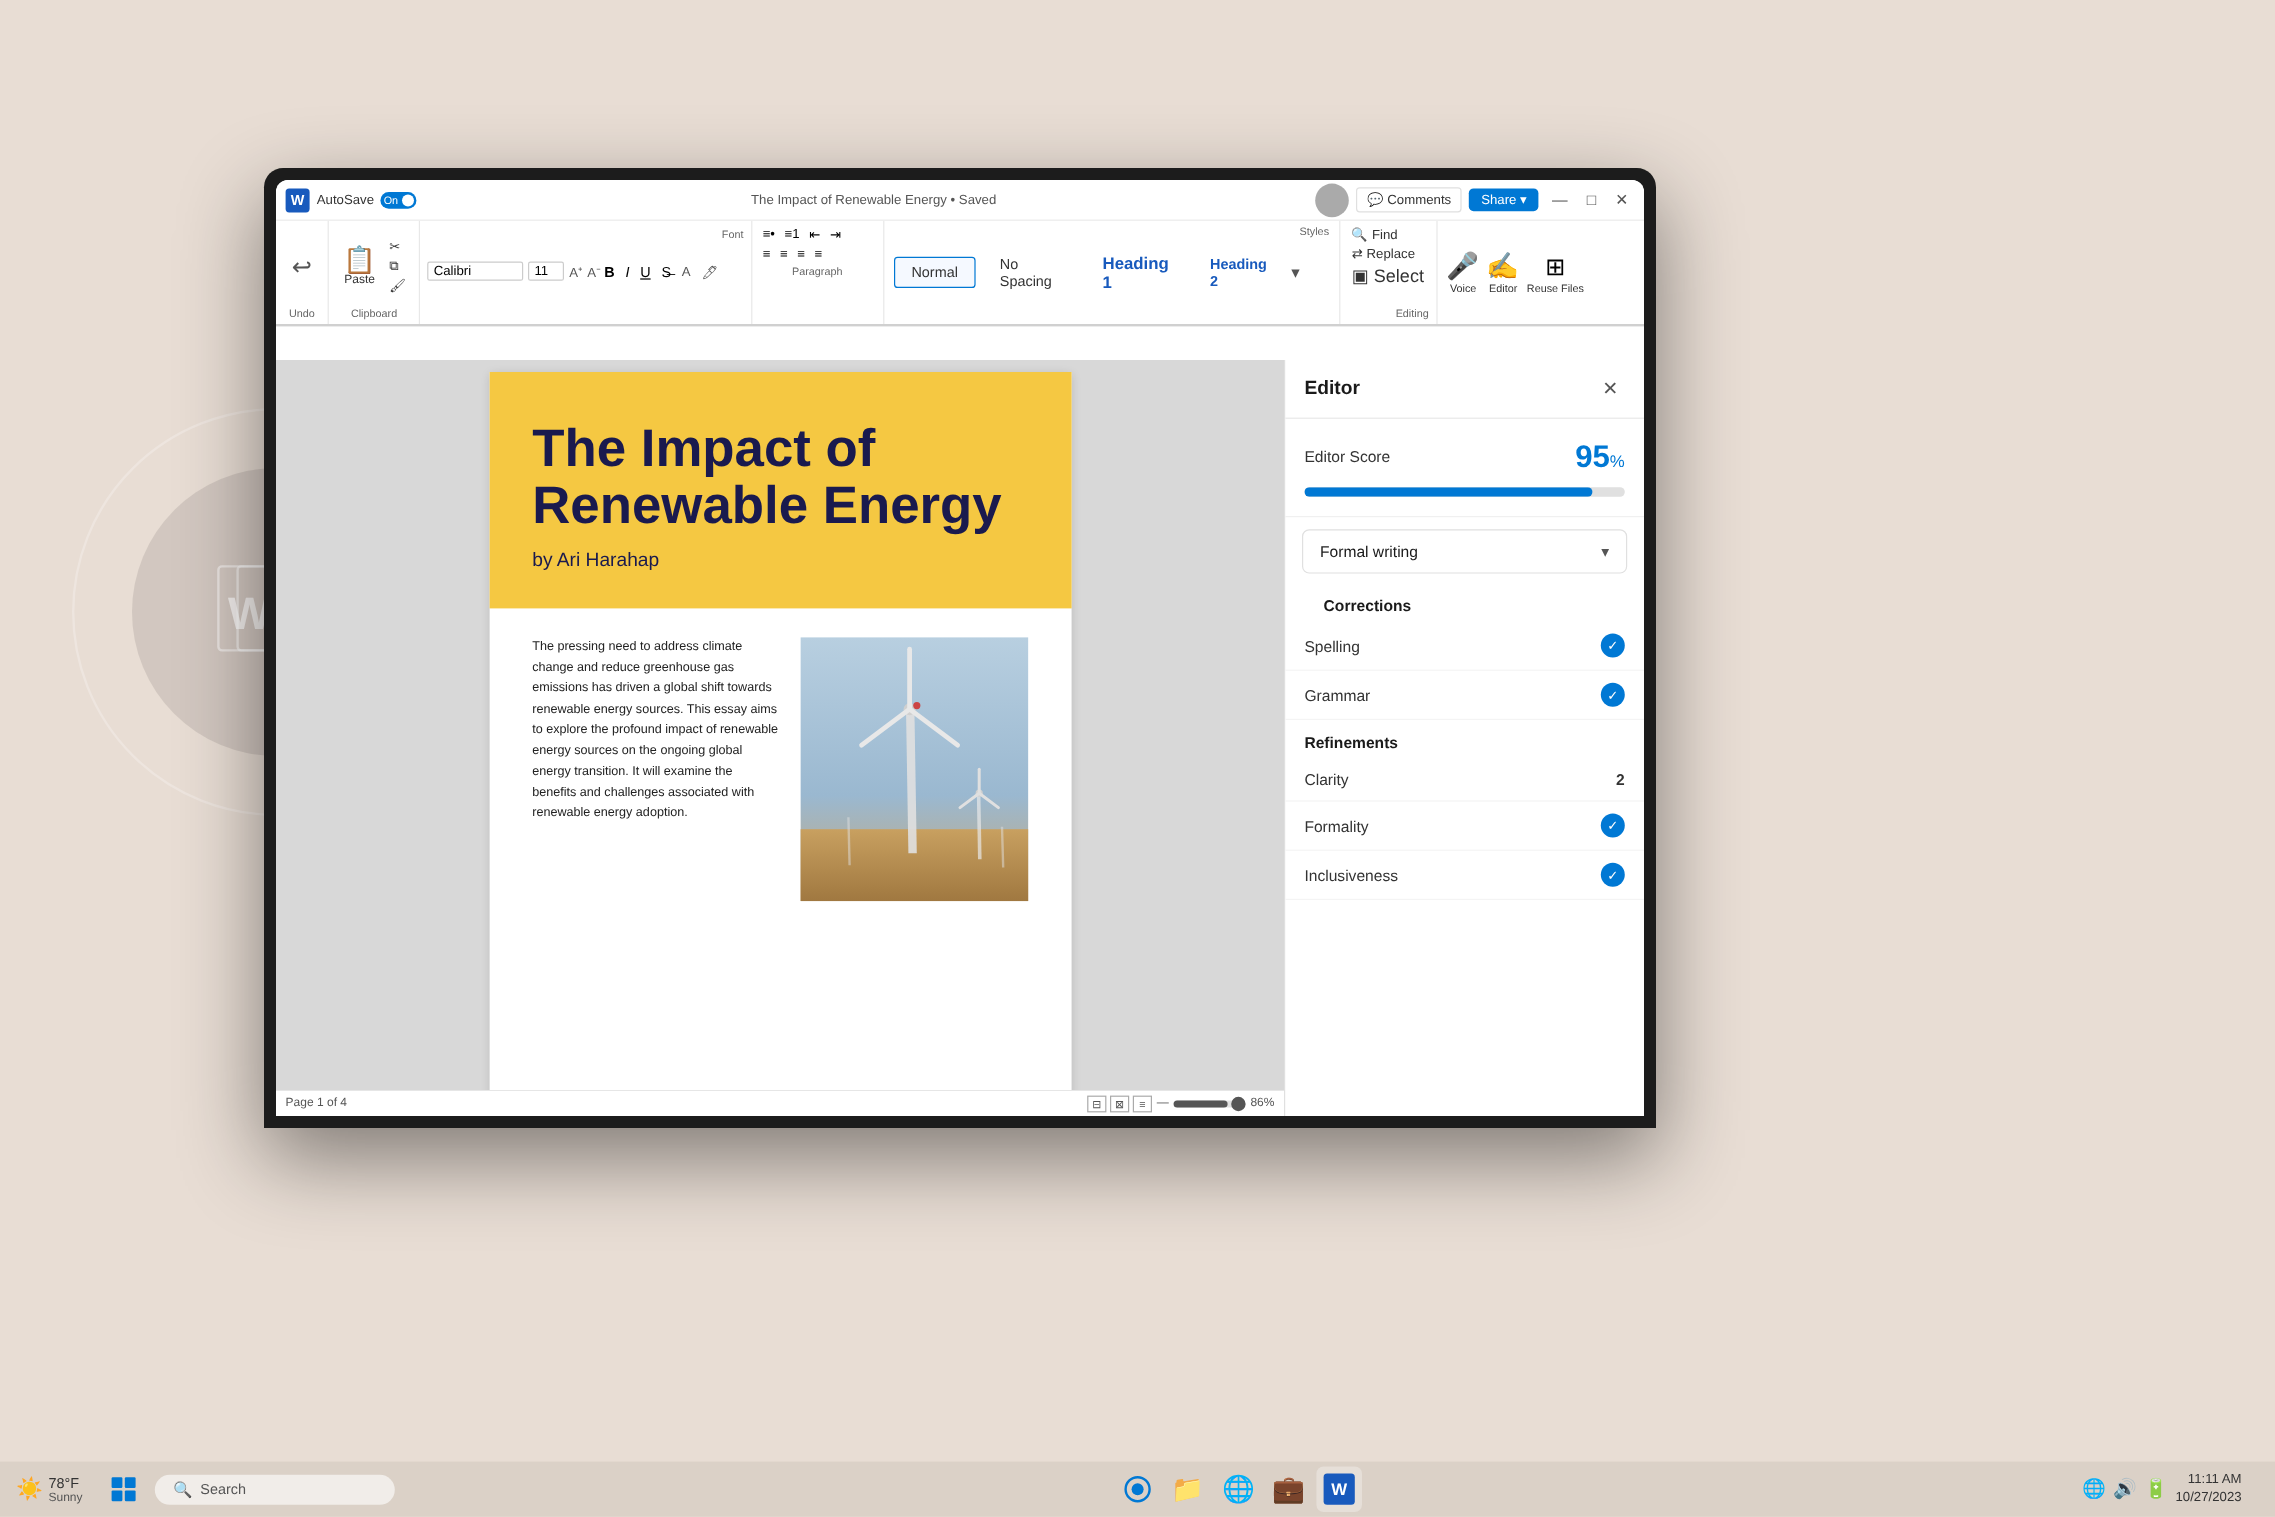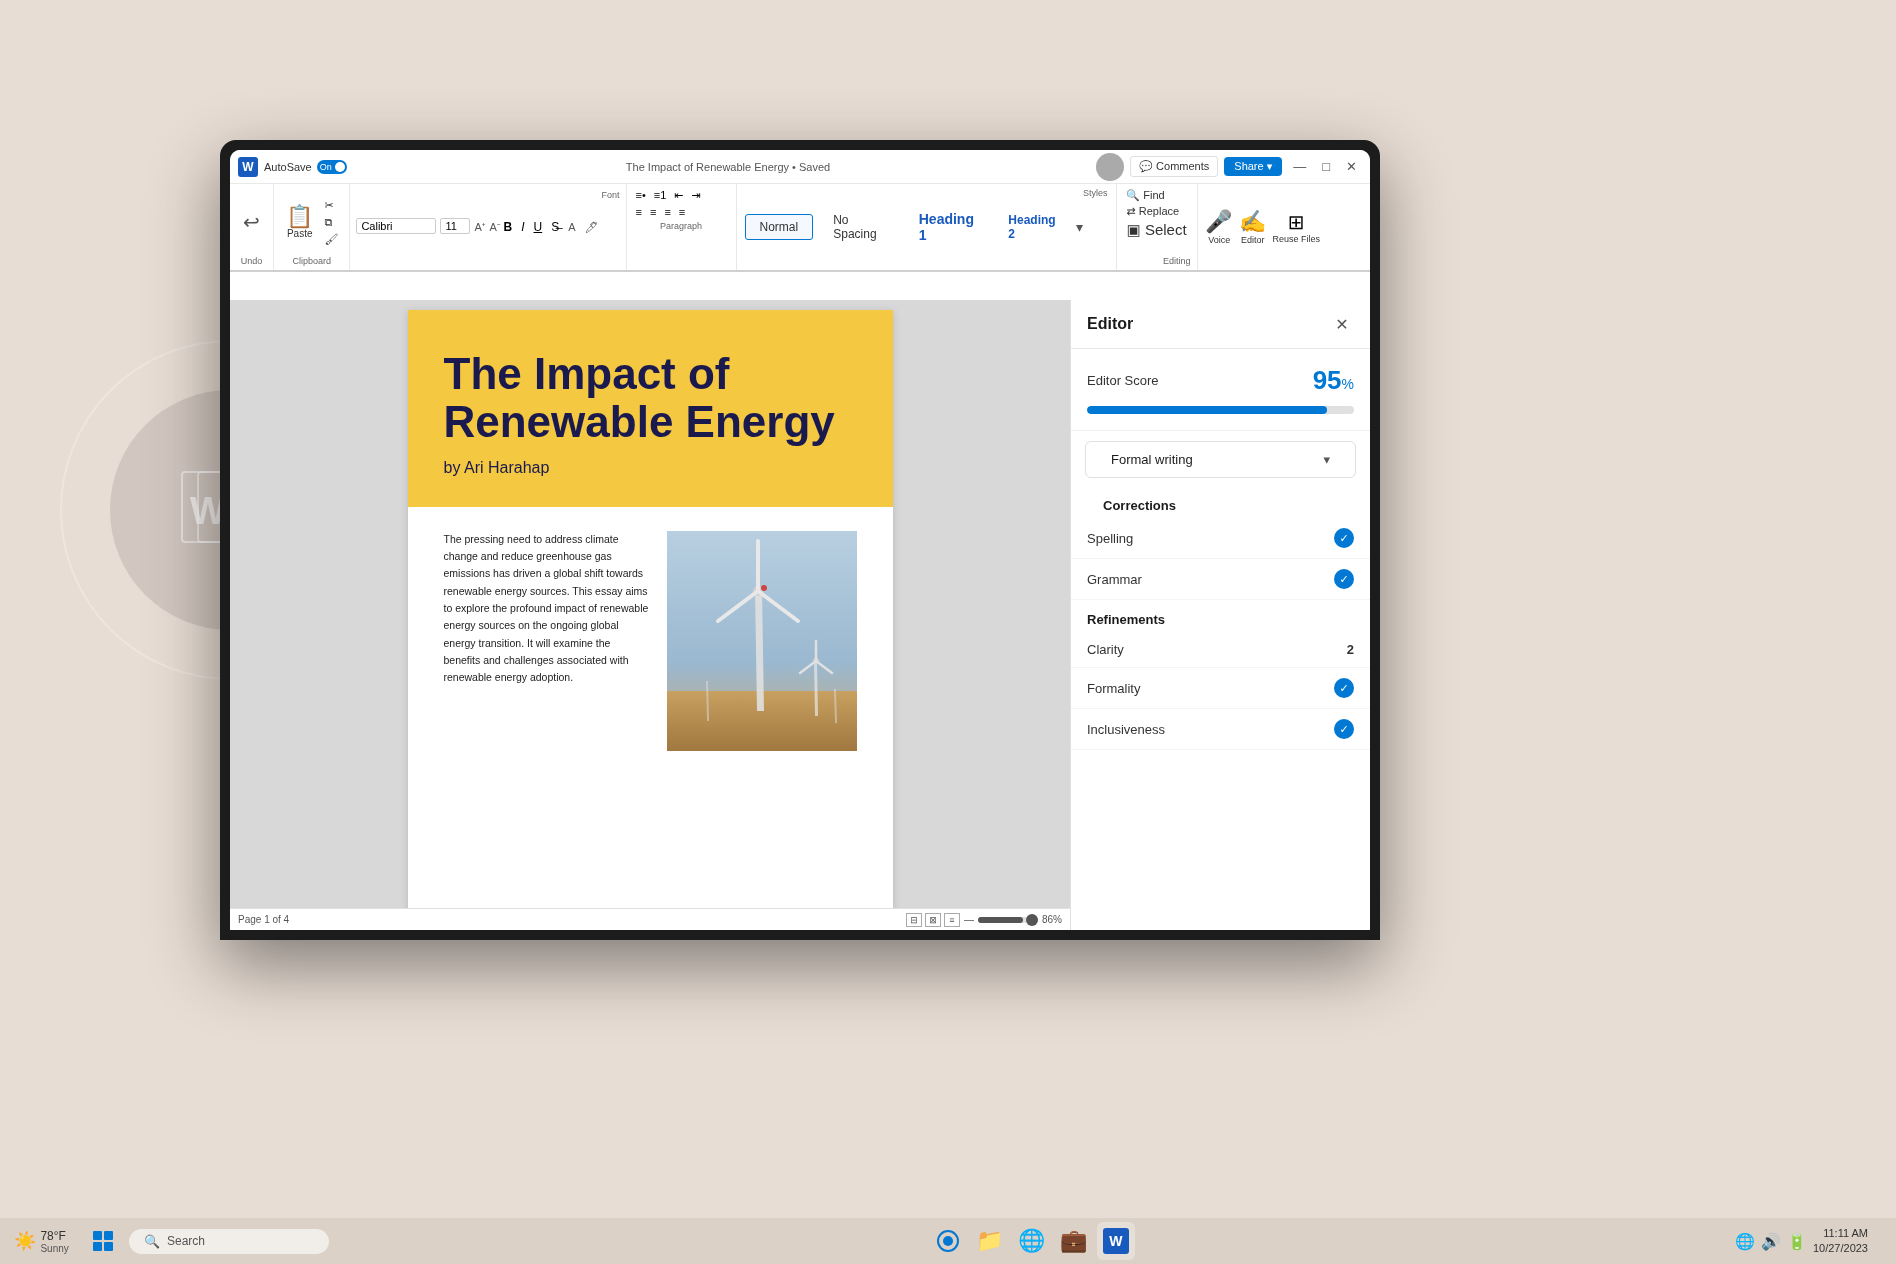--- a/index.html
+++ b/index.html
@@ -221,7 +221,7 @@
           </div>
         </div>
 
-        <div style="margin:10px 14px;padding:10px 25px;border:1px solid #e0e0e0;border-radius:6px;display:flex;align-items:center;justify-content:space-between;cursor:pointer;">
+        <div style="margin:10px 14px;padding:10px 14px;border:1px solid #e0e0e0;border-radius:6px;display:flex;align-items:center;justify-content:space-between;cursor:pointer;">
           <span style="font-size:13px;color:#1a1a1a;">Formal writing</span>
           <span style="font-size:13px;color:#555;">▾</span>
         </div>

